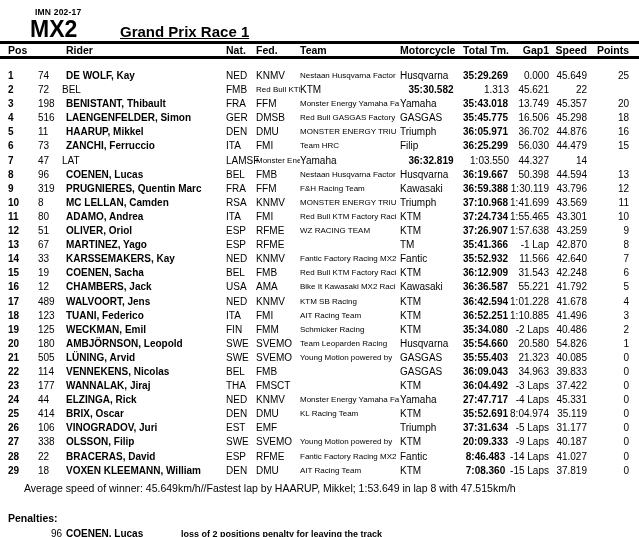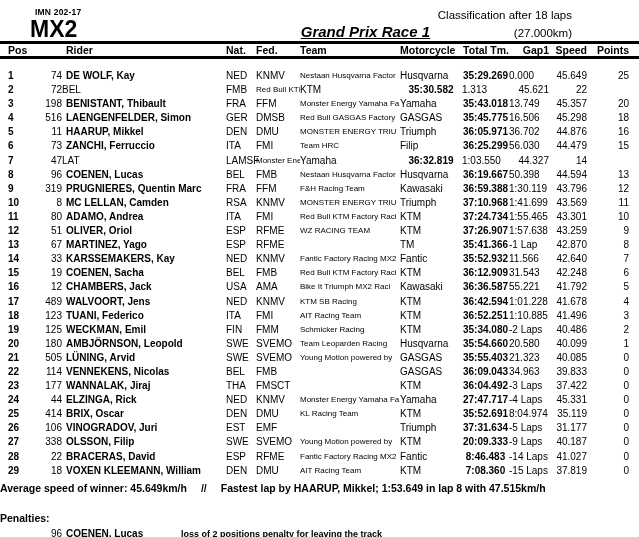--- a/index.html
+++ b/index.html
@@ -61,9 +61,6 @@
     <div class="tophdr-center">
       <span class="race-title">Grand Prix Race 1</span>
     </div>
-    <div class="tophdr-right">
-      <span class="classification">Classification after 18 laps (27.000km)</span>
-    </div>
   </div>
 
   <div class="rule"></div>

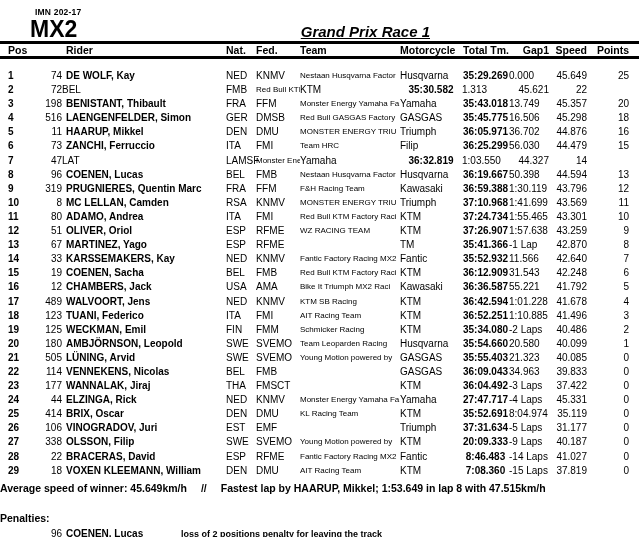--- a/index.html
+++ b/index.html
@@ -12,7 +12,7 @@
   .tophdr-left { width:120px; padding-left:30px; }
   .event-code { font-size:8.5px; font-weight:bold; letter-spacing:0.2px; padding-left:5px; }
   .class-name { font-size:23px; font-weight:bold; line-height:24px; }
-  .tophdr-center { width:310px; text-align:right;font-style:italic; }
+  .tophdr-center { width:310px; text-align:left; }
   .race-title { font-size:15px; font-weight:bold; text-decoration:underline; line-height:17px; }
   .tophdr-right { flex:1; text-align:right; padding-right:8px; }
   .classification { font-size:11.5px; line-height:15px; }

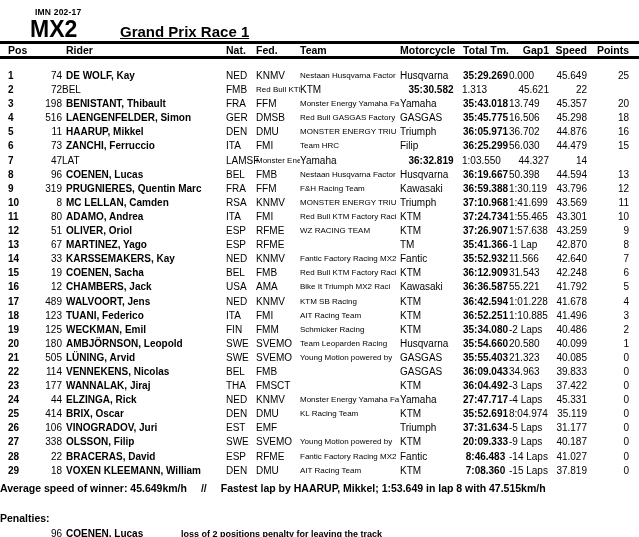--- a/index.html
+++ b/index.html
@@ -28,7 +28,7 @@
   .body { margin-top:10px; }
   .row { height:14.1px; font-size:10px; line-height:14.1px; }
   .c-pos   { font-weight:bold; }
-  .c-num   { text-align:right; }
+  .c-num   { text-align:left; }
   .c-name  { font-weight:bold; padding-left:4px; white-space:nowrap; overflow:hidden; }
   .c-team  { font-size:8px; white-space:nowrap; overflow:hidden; }
   .c-total { text-align:center; font-weight:bold; }

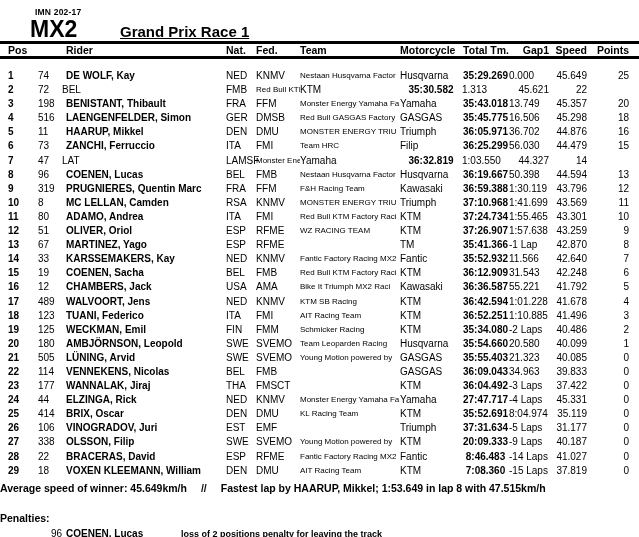--- a/index.html
+++ b/index.html
@@ -32,7 +32,7 @@
   .c-name  { font-weight:bold; padding-left:4px; white-space:nowrap; overflow:hidden; }
   .c-team  { font-size:8px; white-space:nowrap; overflow:hidden; }
   .c-total { text-align:center; font-weight:bold; }
-  .c-gap   { }
+  .c-gap   { text-align:right; }
   .c-speed { text-align:right; }
   .c-points{ text-align:right; }
   .h-right { text-align:right; }

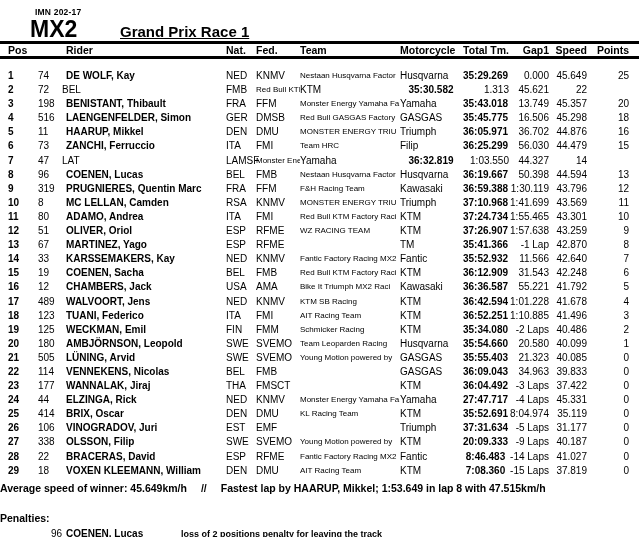--- a/index.html
+++ b/index.html
@@ -296,7 +296,7 @@
       <div class="c-name">CHAMBERS, Jack</div>
       <div class="c-nat">USA</div>
       <div class="c-fed">AMA</div>
-      <div class="c-team">Bike It Triumph MX2 Raci</div>
+      <div class="c-team">Bike It Kawasaki MX2 Raci</div>
       <div class="c-moto">Kawasaki</div>
       <div class="c-total">36:36.587</div>
       <div class="c-gap">55.221</div>

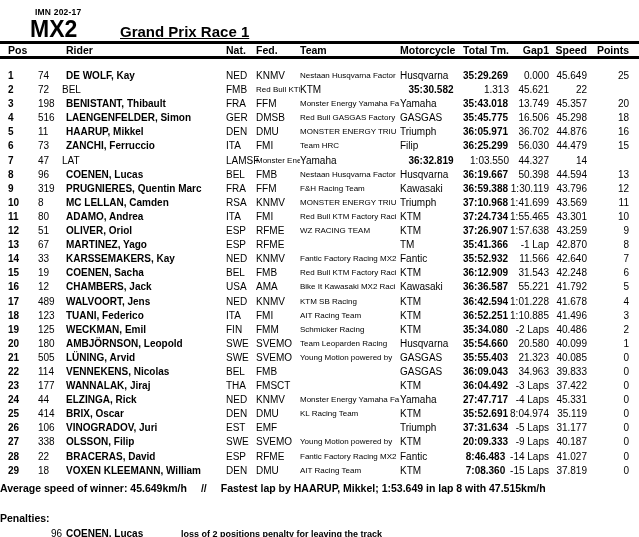--- a/index.html
+++ b/index.html
@@ -356,7 +356,7 @@
       <div class="c-moto">Husqvarna</div>
       <div class="c-total">35:54.660</div>
       <div class="c-gap">20.580</div>
-      <div class="c-speed">40.099</div>
+      <div class="c-speed">54.826</div>
       <div class="c-points">1</div>
     </div>
 

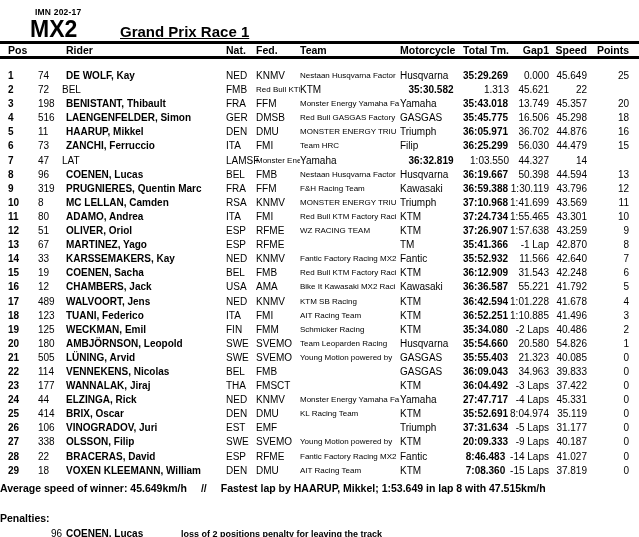--- a/index.html
+++ b/index.html
@@ -38,8 +38,8 @@
   .h-right { text-align:right; }
 
   
-  .footline { display:flex; gap:14px; padding-left:0; margin-top:3px;
-    font-size:10.5px; font-weight:bold; height:14px; line-height:14px; }
+  .footline { display:flex; gap:0; padding-left:24px; margin-top:3px;
+    font-size:10.5px; font-weight:normal; height:14px; line-height:14px; }
 
   
   .pen-label { margin-top:17px; font-size:10.5px; font-weight:bold; }

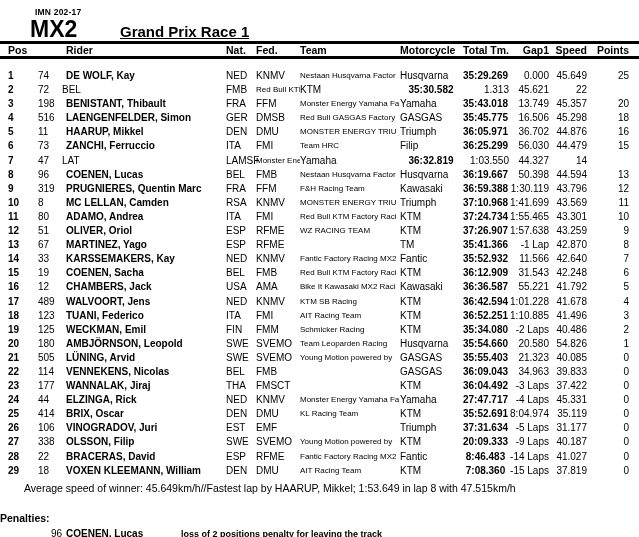--- a/index.html
+++ b/index.html
@@ -42,7 +42,7 @@
     font-size:10.5px; font-weight:normal; height:14px; line-height:14px; }
 
   
-  .pen-label { margin-top:17px; font-size:10.5px; font-weight:bold; }
+  .pen-label { padding-left:8px; margin-top:17px; font-size:10.5px; font-weight:bold; }
   .pen-row { display:flex; padding-left:8px; margin-top:4px; font-size:10px; line-height:12px; }
   .pen-num { width:54px; text-align:right; }
   .pen-name { width:119px; padding-left:4px; font-weight:bold; white-space:nowrap; }

